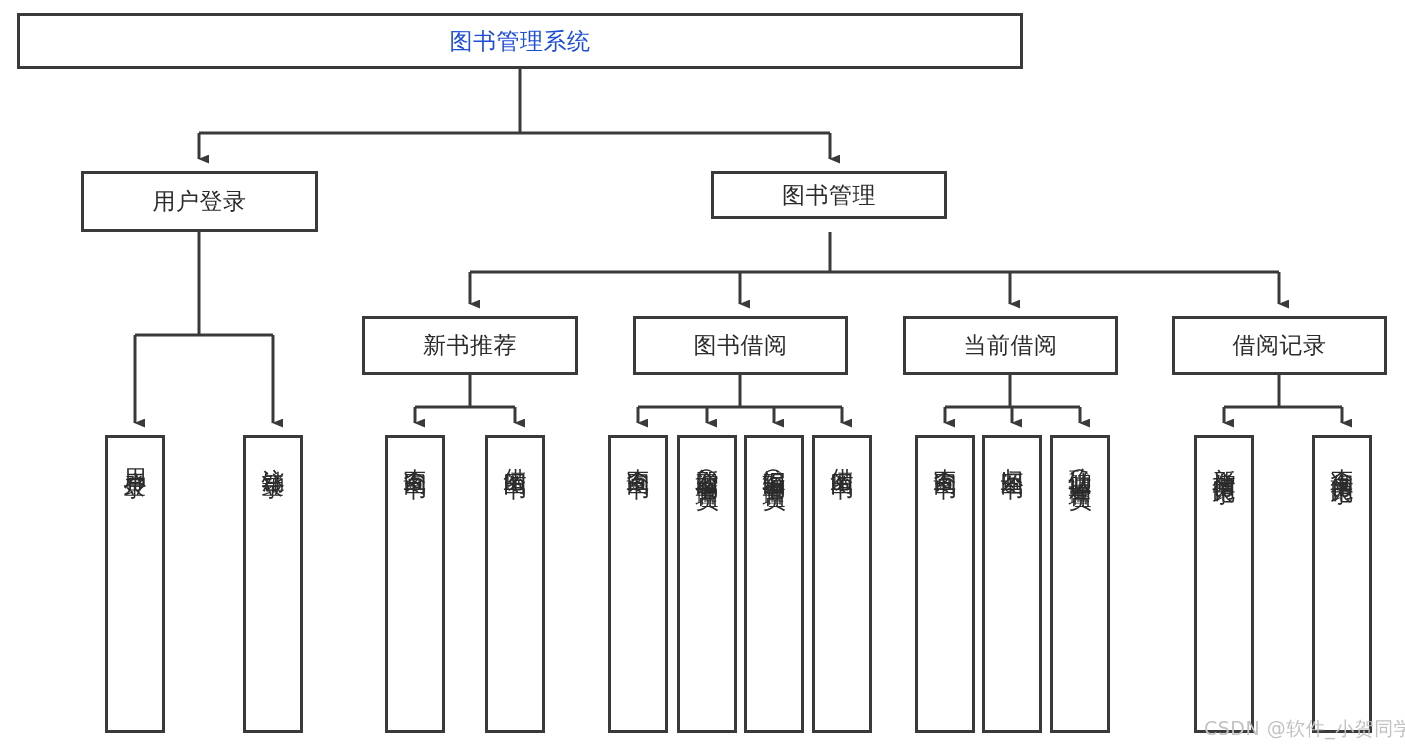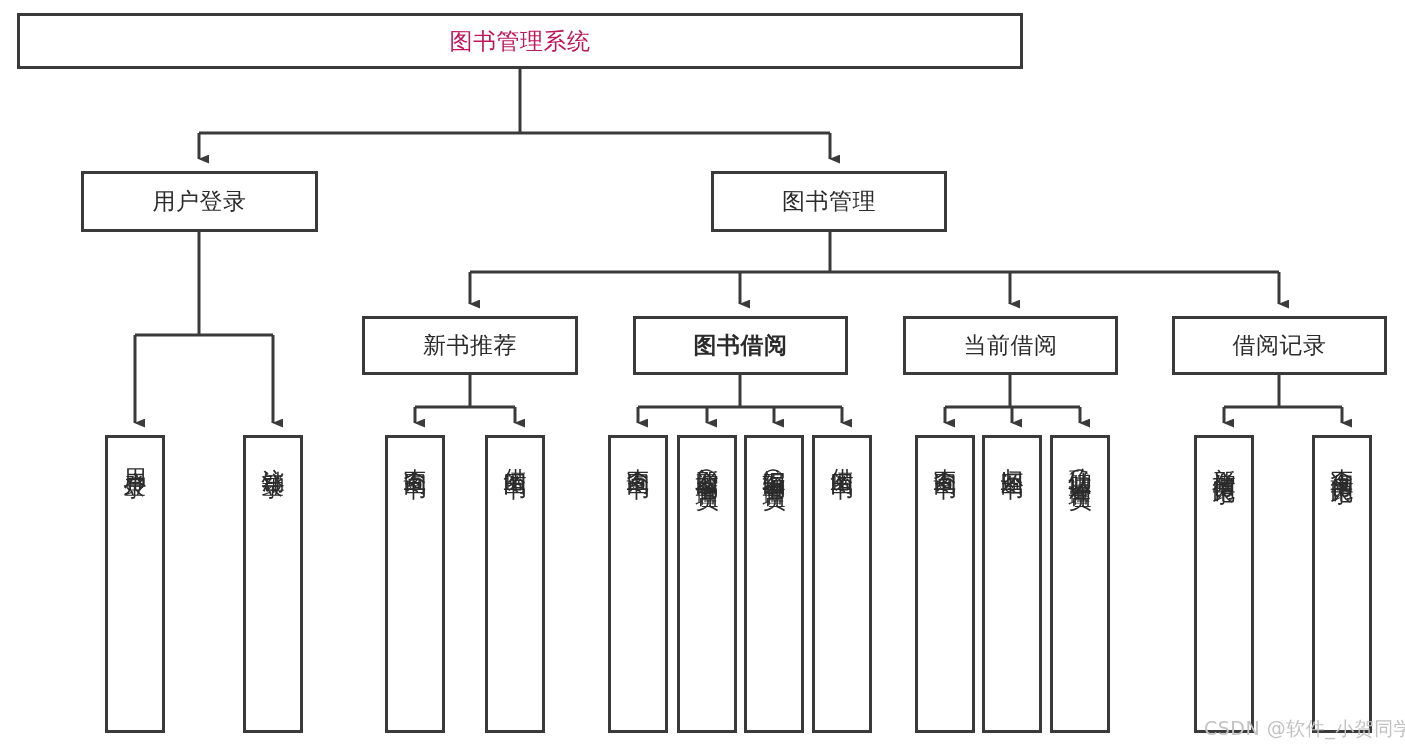--- a/index.html
+++ b/index.html
@@ -122,7 +122,7 @@
   </svg>
 
   <div class="node" style="left: 17px; top: 13px; width: 1006px; height: 56px; border-color: rgb(58, 58, 58); background: rgb(255, 255, 255);">
-    <span class="node-label" style="color: #be185d;">图书管理系统</span>
+    <span class="node-label" style="color: #1d4ed8;">图书管理系统</span>
   </div>
 
   <div class="node" style="left: 81px; top: 171px; width: 237px; height: 61px; border-color: rgb(58, 58, 58); background: rgb(255, 255, 255);">

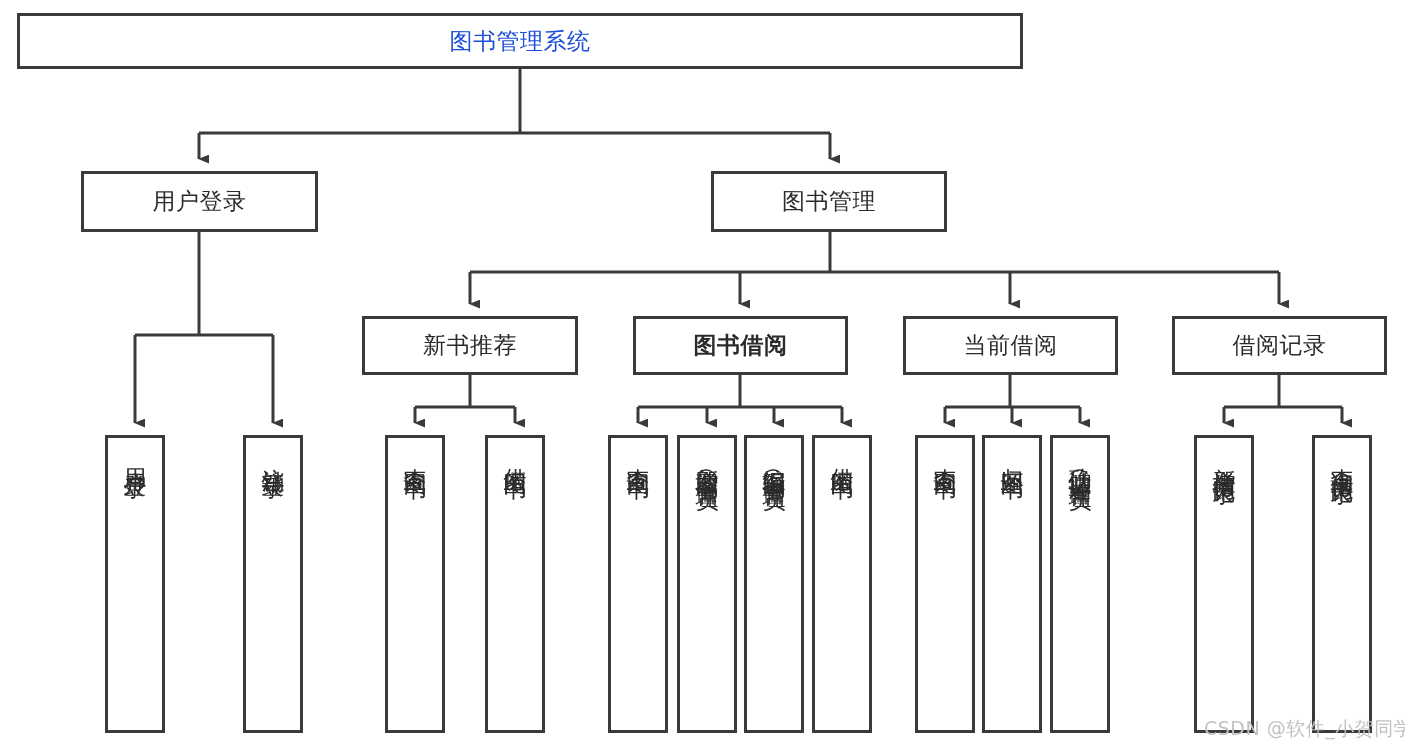--- a/index.html
+++ b/index.html
@@ -128,7 +128,7 @@
   <div class="node" style="left: 81px; top: 171px; width: 237px; height: 61px; border-color: rgb(58, 58, 58); background: rgb(255, 255, 255);">
     <span class="node-label" style="color: rgb(43, 43, 43);">用户登录</span>
   </div>
-  <div class="node" style="left: 711px; top: 171px; width: 236px; height: 61px; border-color: rgb(58, 58, 58); background: rgb(255, 255, 255);">
+  <div class="node" style="left: 711px; top: 171px; width: 236px; height: 48px; border-color: rgb(58, 58, 58); background: rgb(255, 255, 255);">
     <span class="node-label" style="color: rgb(43, 43, 43);">图书管理</span>
   </div>
 

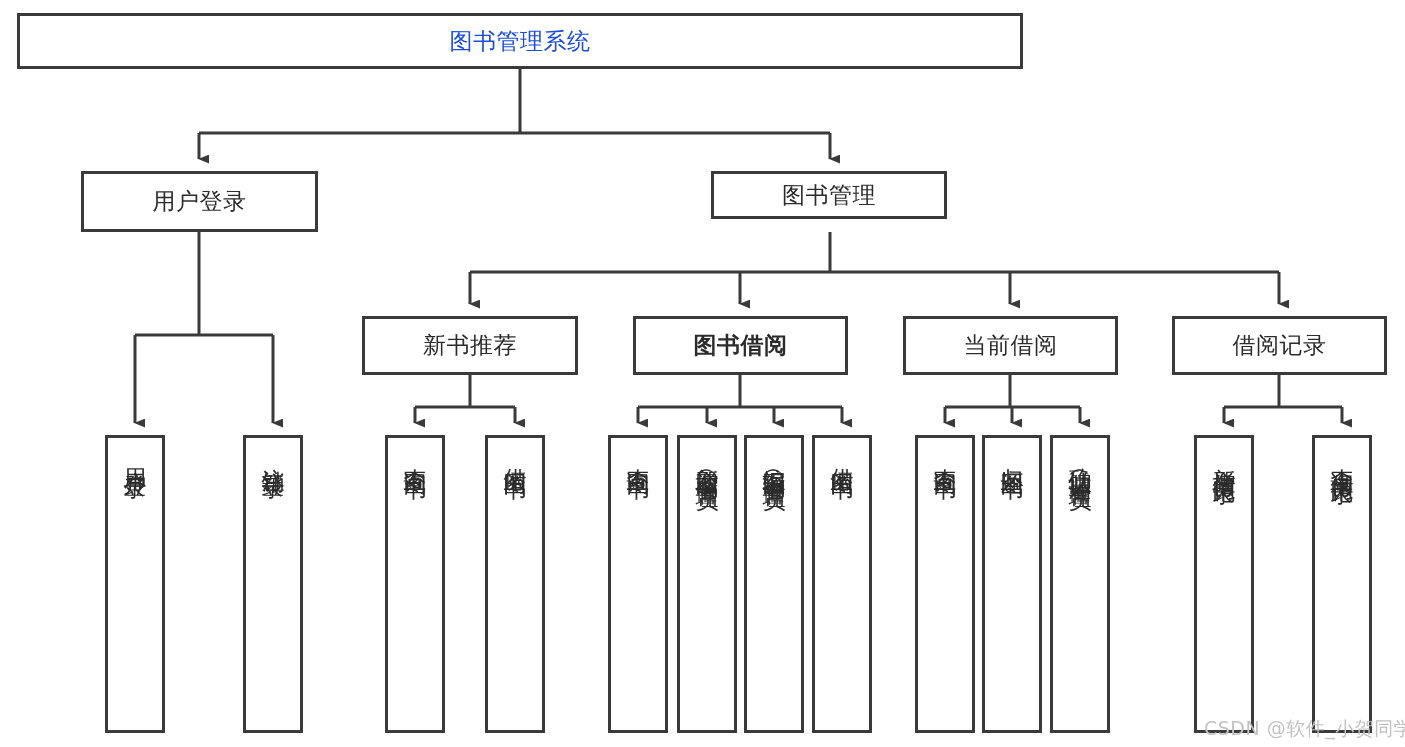--- a/index.html
+++ b/index.html
@@ -136,7 +136,7 @@
     <span class="node-label" style="color: rgb(43, 43, 43); text-align: center;">新书推荐</span>
   </div>
   <div class="node" style="left: 633px; top: 316px; width: 215px; height: 59px; border-color: rgb(58, 58, 58); background: rgb(255, 255, 255);">
-    <span class="node-label" style="color: rgb(43, 43, 43); font-weight: bold;">图书借阅</span>
+    <span class="node-label" style="color: rgb(43, 43, 43);">图书借阅</span>
   </div>
   <div class="node" style="left: 903px; top: 316px; width: 215px; height: 59px; border-color: rgb(58, 58, 58); background: rgb(255, 255, 255);">
     <span class="node-label" style="color: rgb(43, 43, 43);">当前借阅</span>

